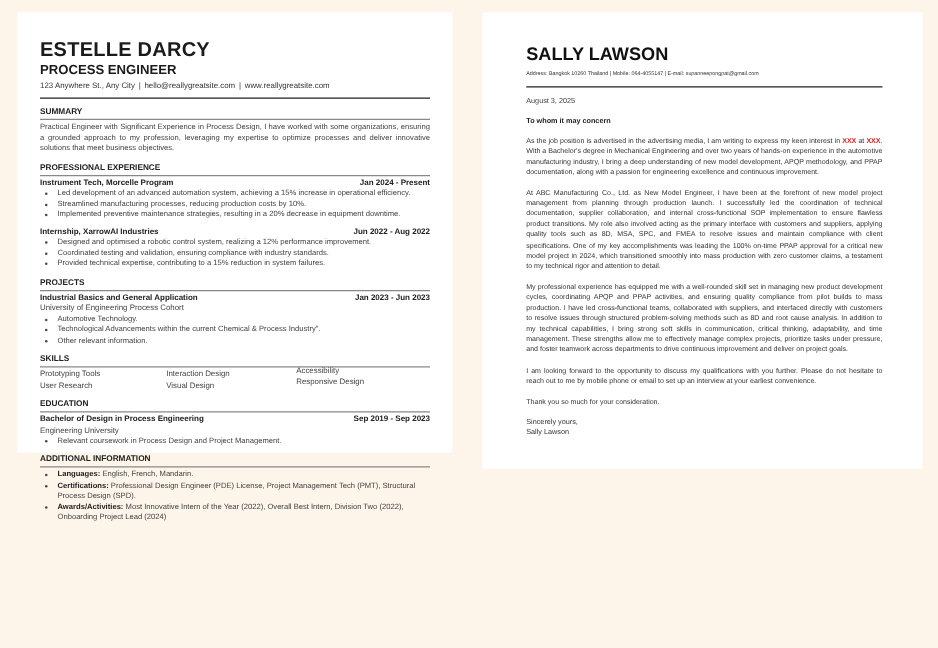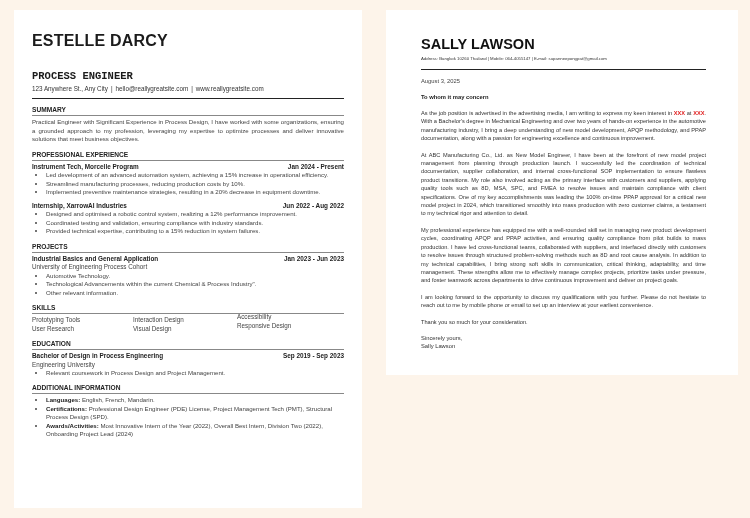--- a/index.html
+++ b/index.html
@@ -8,7 +8,7 @@
       font-family: "Liberation Sans", sans-serif; color: #222;
     }
     .page { position: absolute; background: #ffffff; }
-    #resume { left: 14px; top: 10px; width: 348px; height: 498px; }
+    #resume { left: 14px; top: 10px; width: 348px; height: 352px; }
     #letter { left: 386px; top: 10px; width: 352px; height: 365px; }
 
     

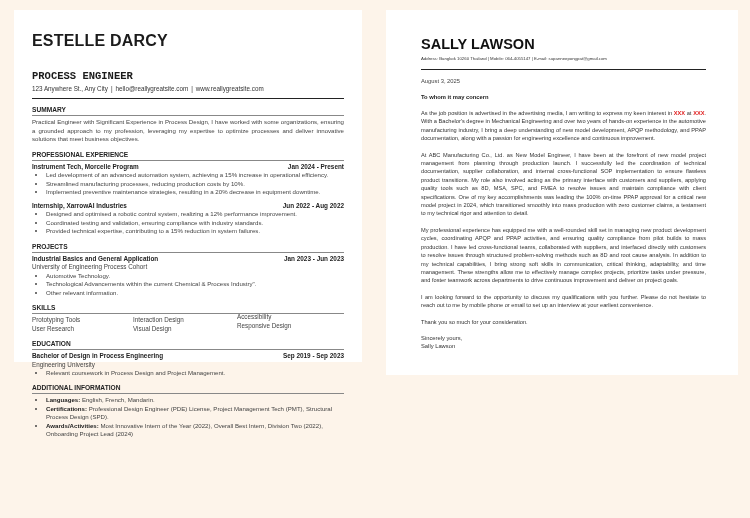--- a/index.html
+++ b/index.html
@@ -14,7 +14,7 @@
     
     .r-inner { position: absolute; left: 18px; top: 22px; width: 312px; }
     .r-name { font-size: 16px; font-weight: bold; letter-spacing: 0.2px; color: #1b1b1b; line-height: 18px; }
-    .r-title { font-size: 10.5px; font-weight: bold; color: #1b1b1b; margin-top: 20px; line-height: 12px; font-family: Liberation Mono, monospace; }
+    .r-title { font-size: 10.5px; font-weight: bold; color: #1b1b1b; margin-top: 0; line-height: 12px; }
     .r-contact { font-size: 6.3px; color: #333; margin-top: 3px; line-height: 8px; white-space: nowrap; }
     .r-contact .sep { margin: 0 3px; }
     .r-rule-thick { border-top: 1.4px solid #222; margin-top: 5px; }

